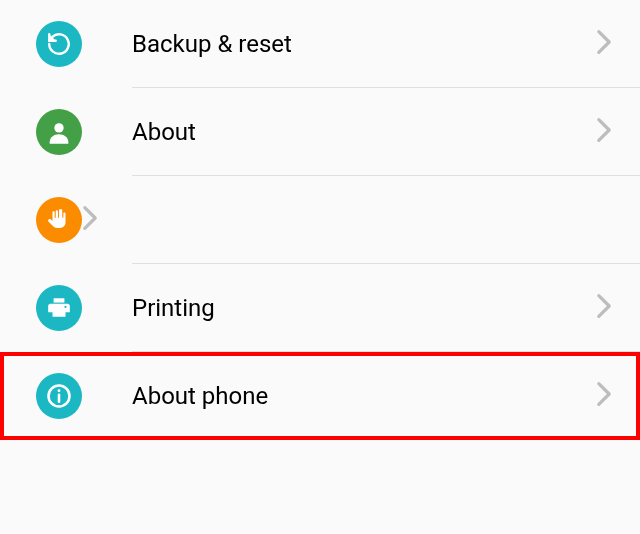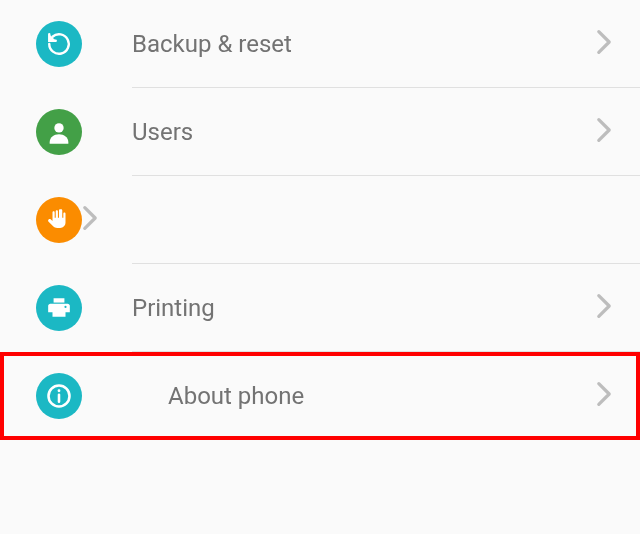--- a/index.html
+++ b/index.html
@@ -47,7 +47,7 @@
     .label {
       margin-left: 50px;
       font-size: 24px;
-      color: #737373;
+      color: #000000;
       flex: 1;
       font-weight: 400;
     }

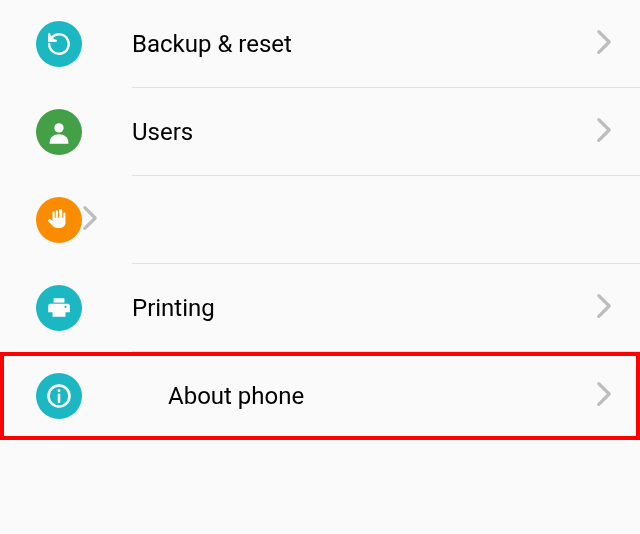--- a/index.html
+++ b/index.html
@@ -104,7 +104,7 @@
         <path d="M4 21c0-4.4 3.6-7 8-7s8 2.6 8 7v1H4z"></path>
       </svg>
     </div>
-    <span class="label">Users</span>
+    <span class="label">About</span>
     <span class="chevron">
       <svg width="16" height="26" viewBox="0 0 12 20" fill="none" stroke="currentColor" stroke-width="2.5" stroke-linecap="round" stroke-linejoin="round">
           <polyline points="2 2 10 10 2 18"></polyline>

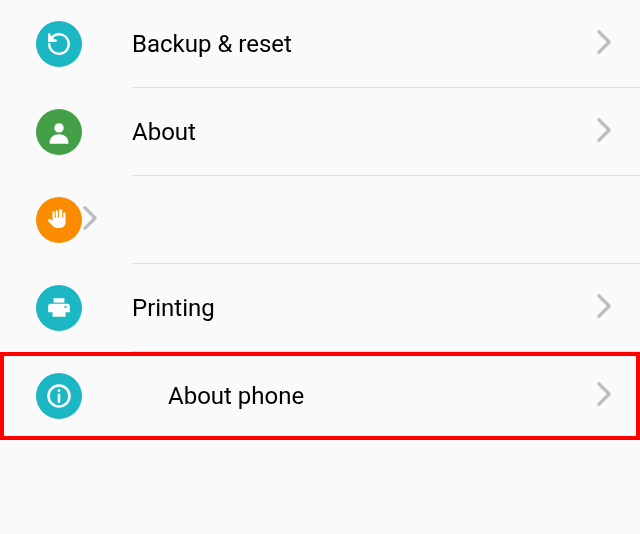--- a/index.html
+++ b/index.html
@@ -58,7 +58,6 @@
     .highlight {
       outline: 4px solid #ff0000;
       outline-offset: -4px;
-      gap: 36px;
     }
     
     .mem-notch {

